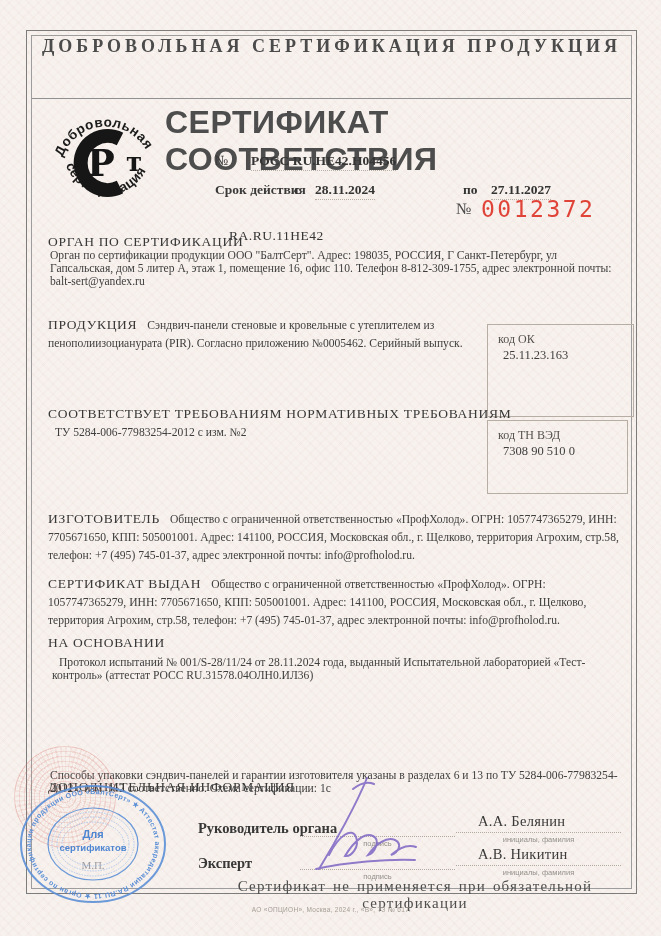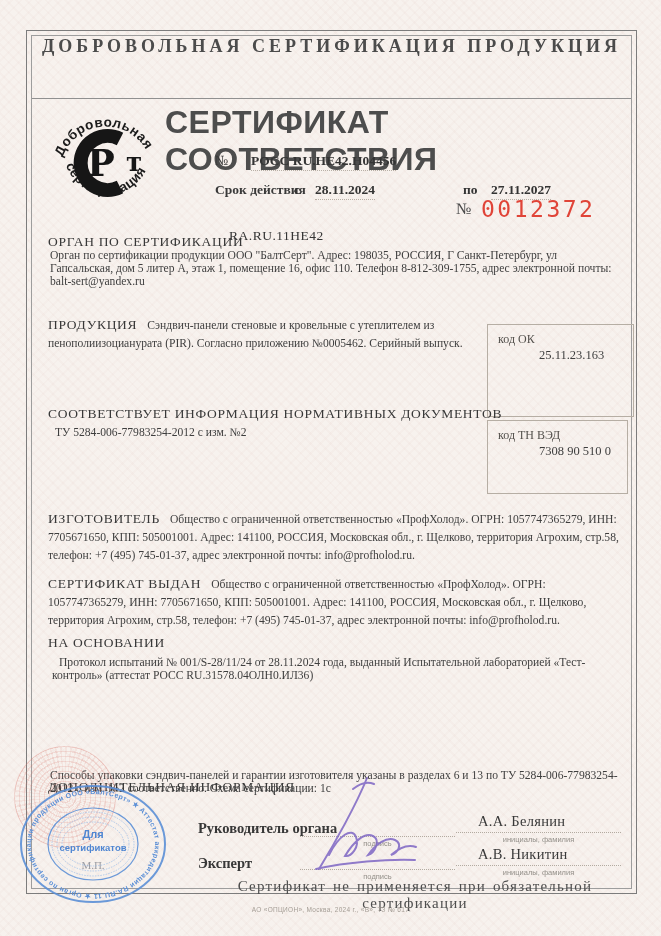--- a/index.html
+++ b/index.html
@@ -33,7 +33,7 @@
   .inline-label { font-size:13.5px; letter-spacing:0.7px; color:#383838; margin-right:10px; }
   .code-box { border:1px solid #b6aea4; padding:7px 10px; }
   .code-box .cl { font-size:12px; color:#53504c; }
-  .code-box .cv { font-size:12.5px; color:#3e3e3e; padding-left:5px; margin-top:1px;margin-left:36px; }
+  .code-box .cv { font-size:12.5px; color:#3e3e3e; padding-left:5px; margin-top:1px; }
   .role { font-weight:bold; font-size:14.5px; color:#383838;margin-left:43px; }
   .person { font-size:14.5px; color:#393939; letter-spacing:0.3px; }
   .fieldline { border-bottom:1px dotted #b3aba1; height:1px; }

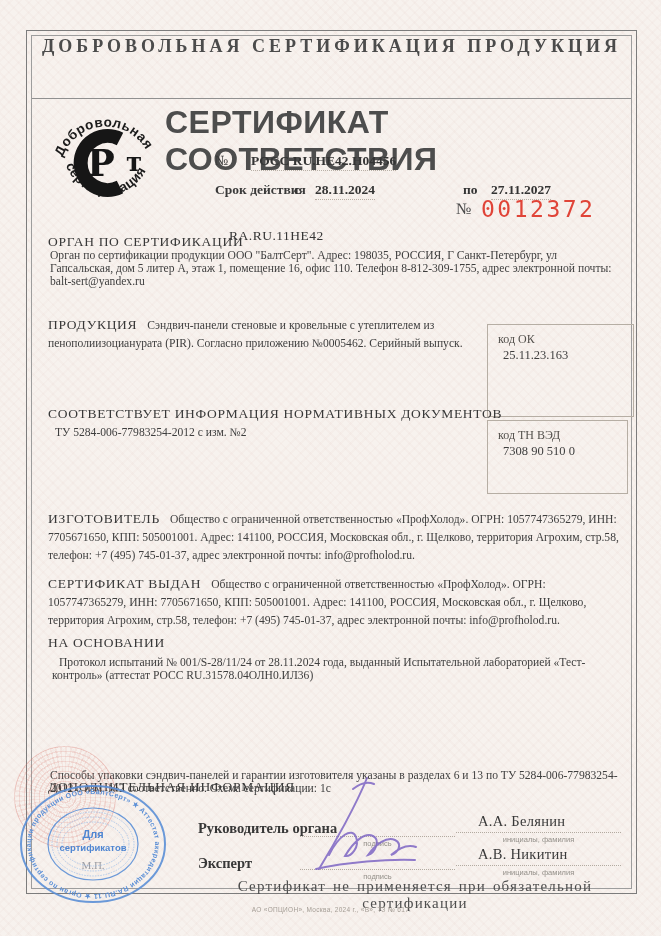--- a/index.html
+++ b/index.html
@@ -102,7 +102,7 @@
     <div class="cv">25.11.23.163</div>
   </div>
 
-  <span class="abs sec-label" style="left:48px; top:406px;">СООТВЕТСТВУЕТ ИНФОРМАЦИЯ НОРМАТИВНЫХ ДОКУМЕНТОВ</span>
+  <span class="abs sec-label" style="left:48px; top:406px;">СООТВЕТСТВУЕТ ТРЕБОВАНИЯМ НОРМАТИВНЫХ ТРЕБОВАНИЯМ</span>
   <div class="abs para" style="left:55px; top:426px; width:420px;">ТУ 5284-006-77983254-2012 с изм. №2</div>
   <div class="abs code-box" style="left:487px; top:420px; width:141px; height:74px;">
     <div class="cl">код ТН ВЭД</div>

